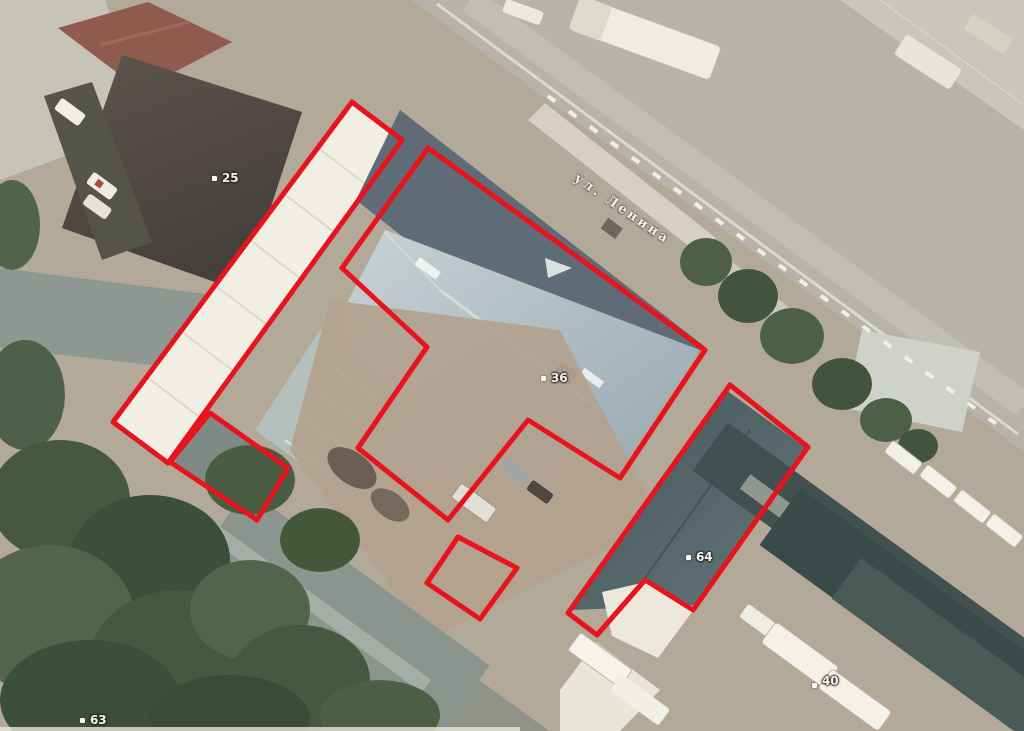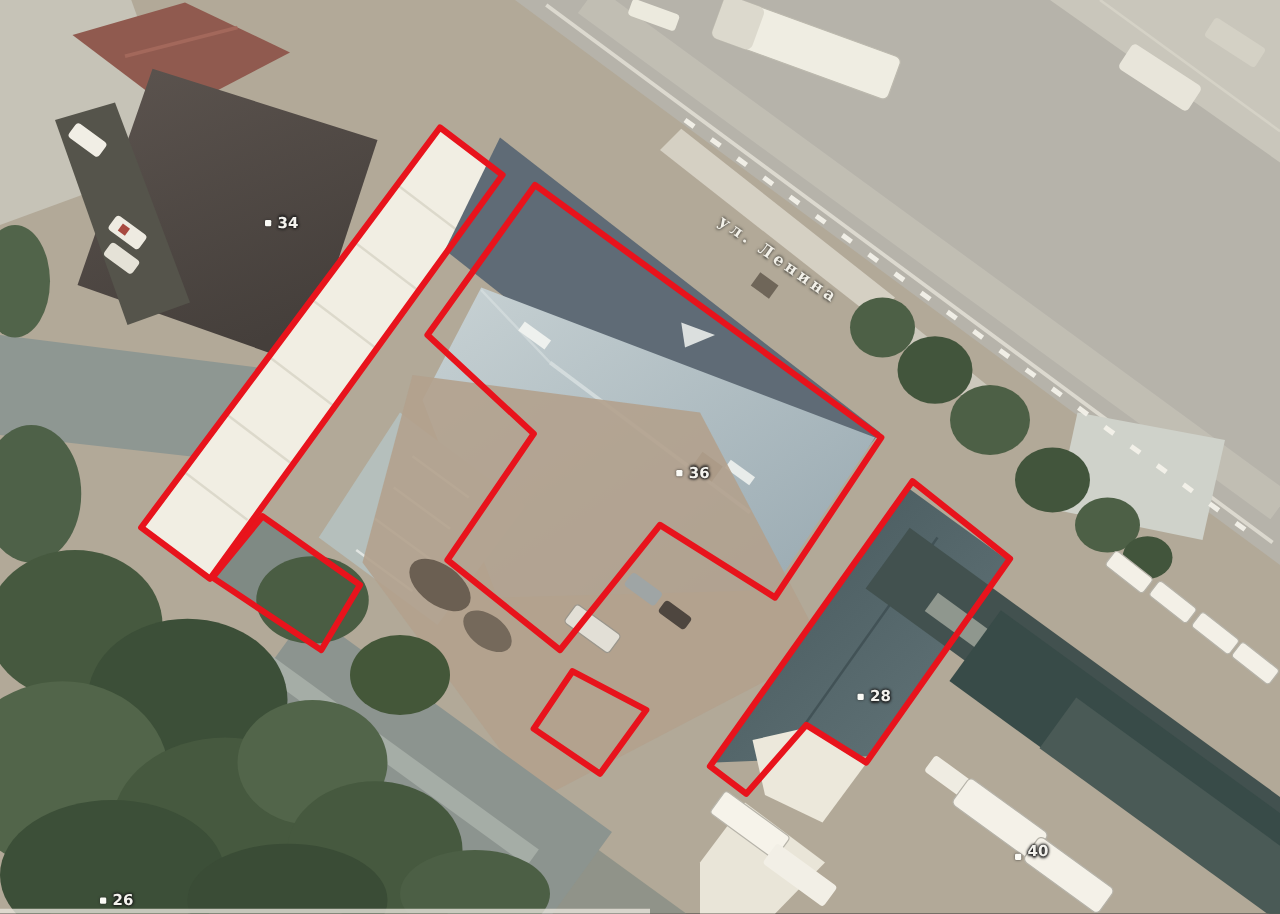--- a/index.html
+++ b/index.html
@@ -201,7 +201,7 @@
 
   <div class="map-label lbl-34">
     <span class="dot"></span>
-    <span>34</span>
+    <span>25</span>
   </div>
   <div class="map-label lbl-36">
     <span class="dot"></span>

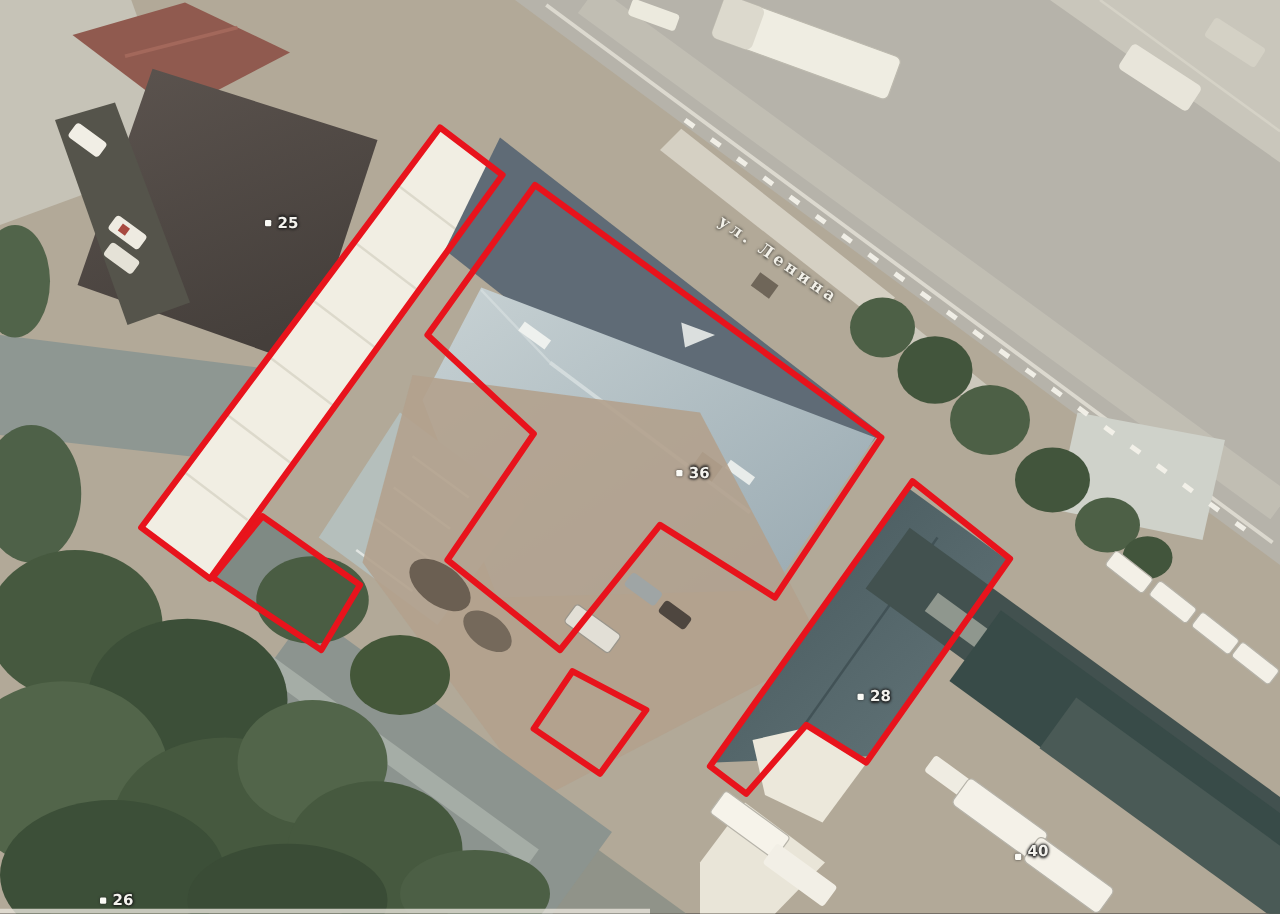--- a/index.html
+++ b/index.html
@@ -209,7 +209,7 @@
   </div>
   <div class="map-label lbl-38">
     <span class="dot"></span>
-    <span>28</span>
+    <span>64</span>
   </div>
   <div class="map-label lbl-40">
     <span class="dot"></span>

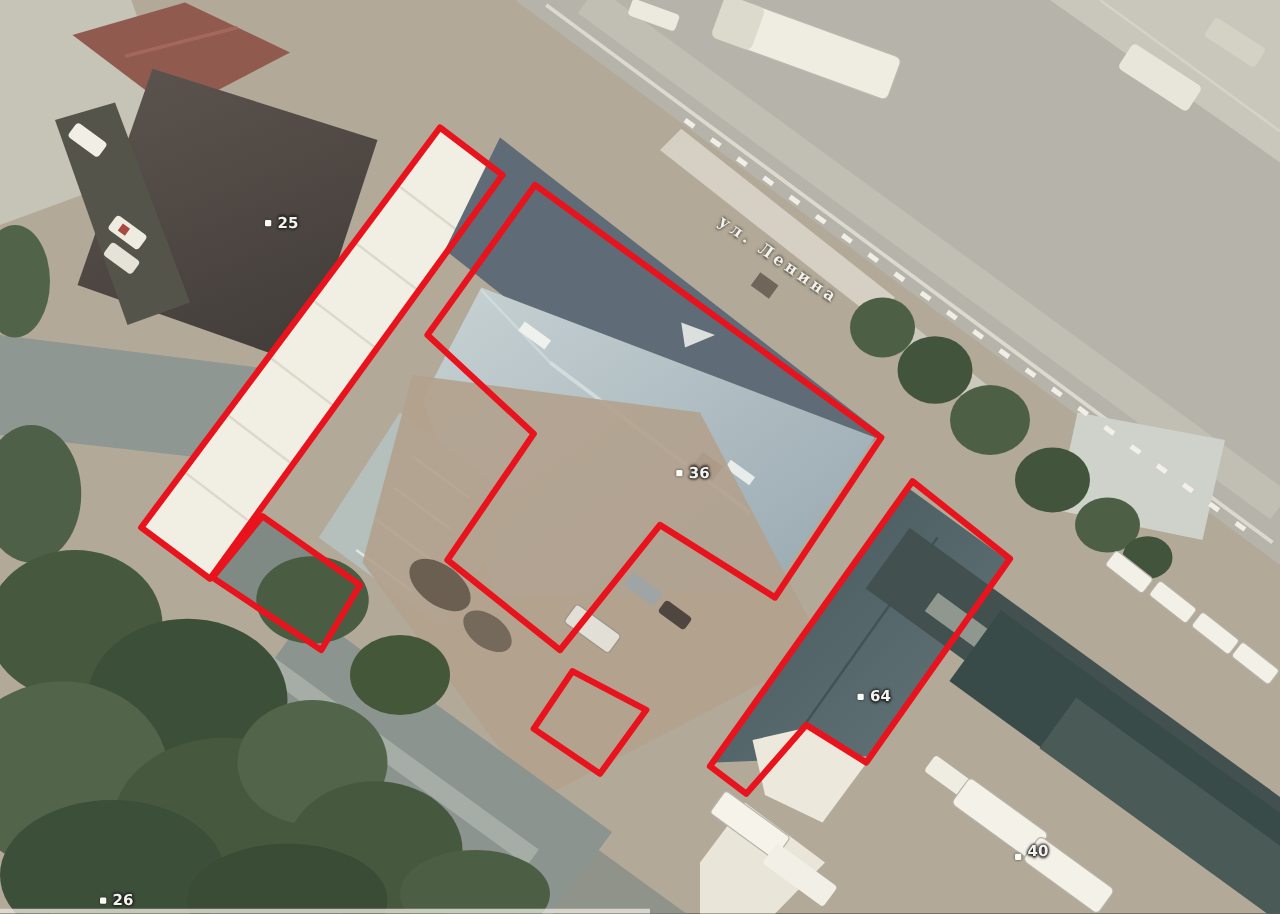--- a/index.html
+++ b/index.html
@@ -217,7 +217,7 @@
   </div>
   <div class="map-label lbl-45">
     <span class="dot"></span>
-    <span>26</span>
+    <span>63</span>
   </div>
 
 </div>

